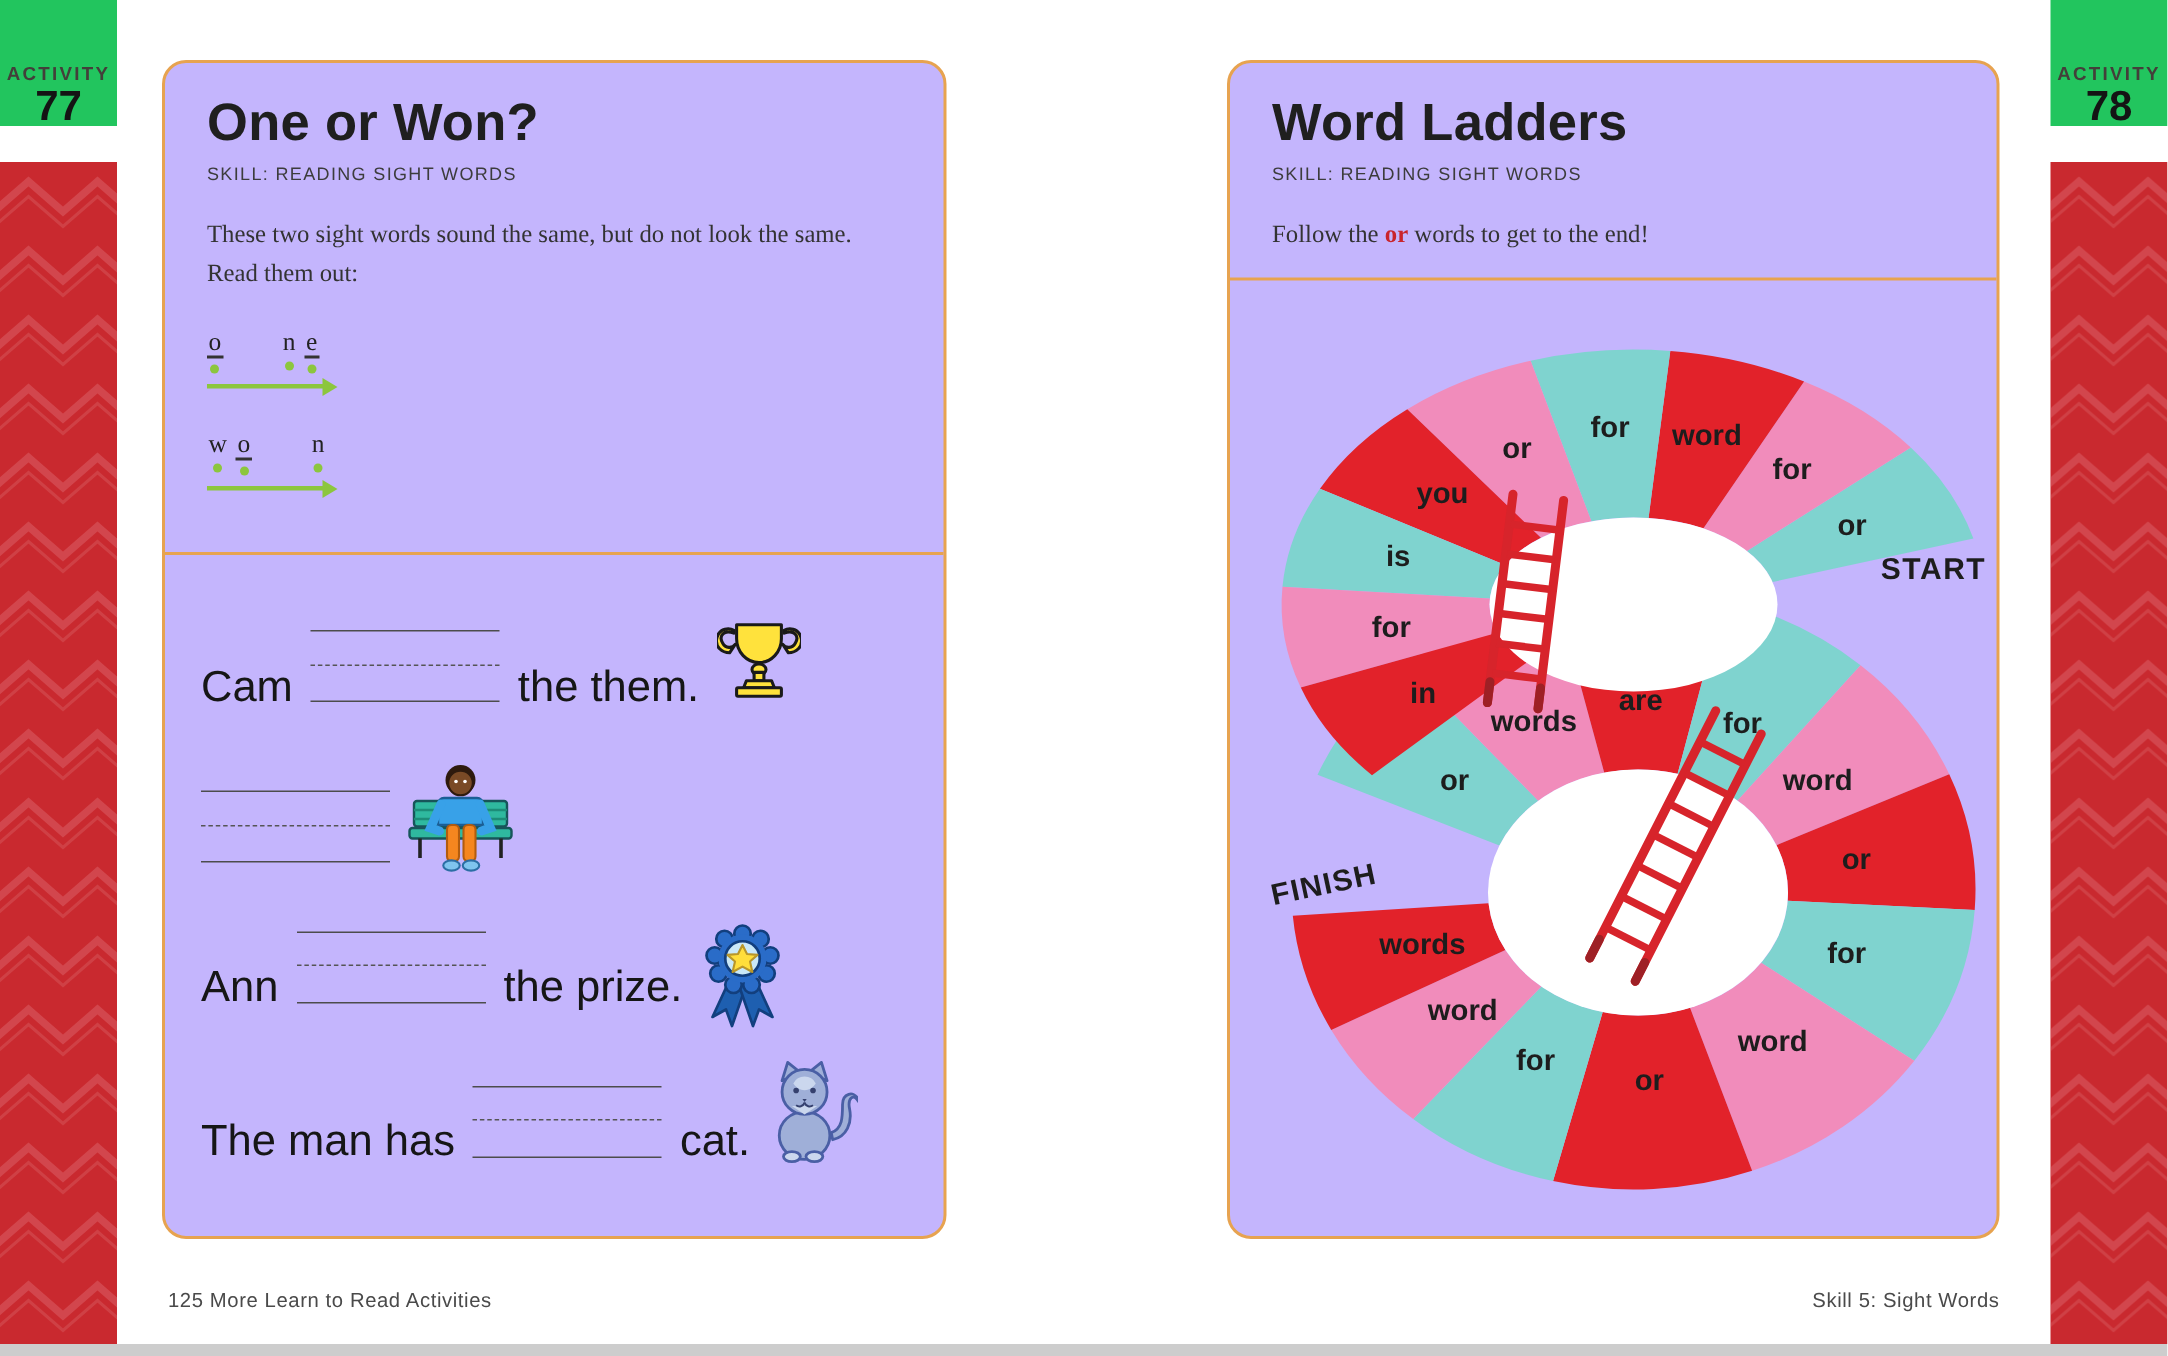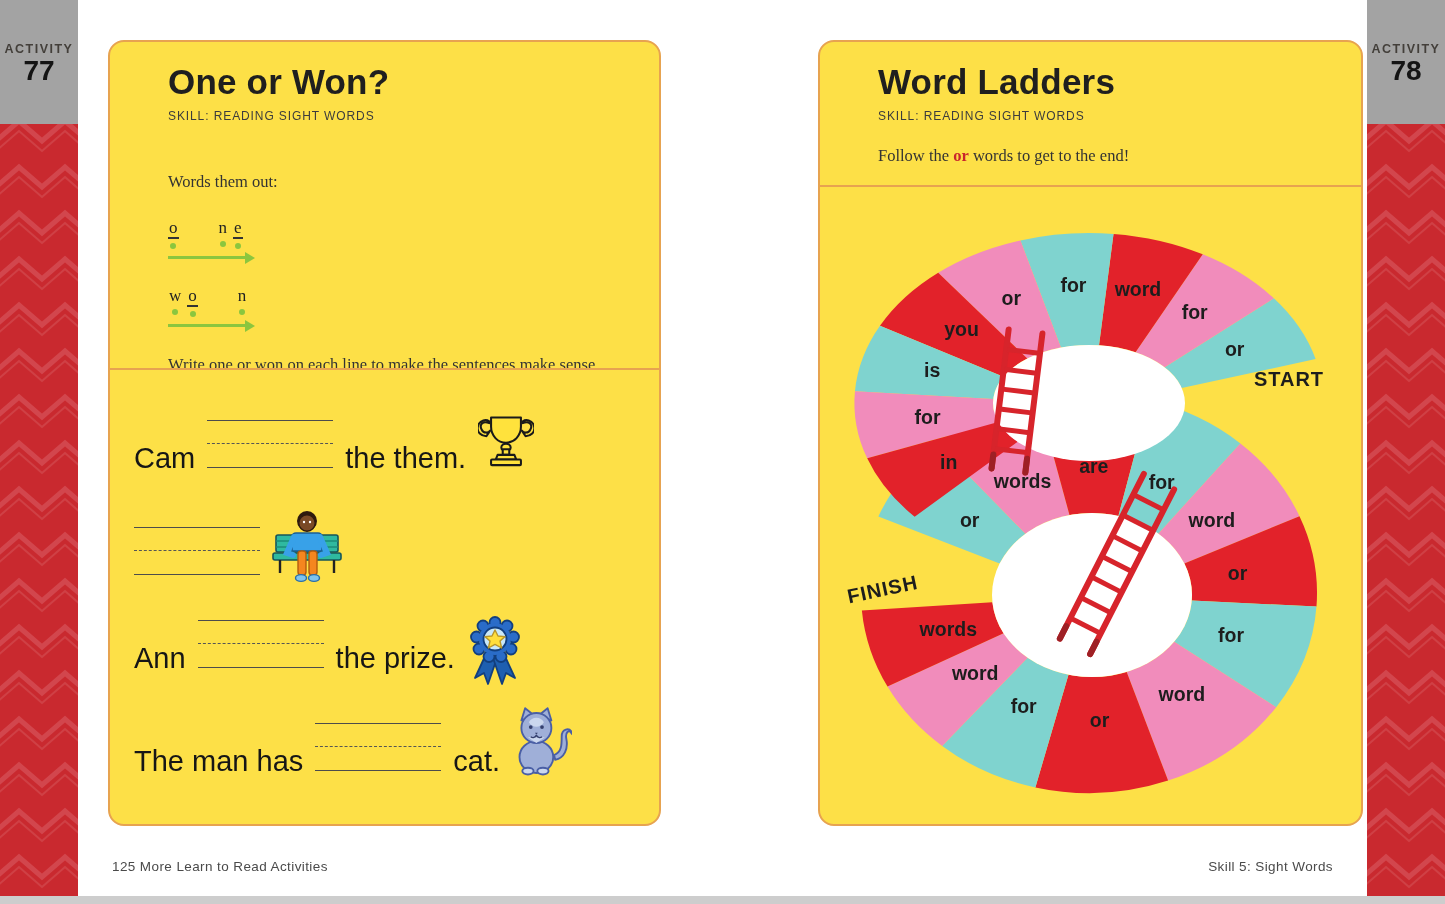--- a/index.html
+++ b/index.html
@@ -10,7 +10,7 @@
   
   .side-strip{position:absolute;top:0;bottom:8px;width:78px;}
   .side-strip.left{left:0;} .side-strip.right{right:0;}
-  .badge{position:absolute;top:0;left:0;right:0;height:124px;background:#a3a3a3;text-align:center;z-index:2;}
+  .badge{position:absolute;top:0;left:0;right:0;height:84px;background:#22c55e;text-align:center;z-index:2;}
   .badge .act{margin-top:42px;font-size:12.5px;letter-spacing:1.5px;color:#433f3a;font-weight:bold;}
   .badge .num{font-size:28px;font-weight:bold;color:#141414;line-height:1.05;}
   .chevron{position:absolute;top:108px;left:0;right:0;bottom:0;background:#C9292F;overflow:hidden;}

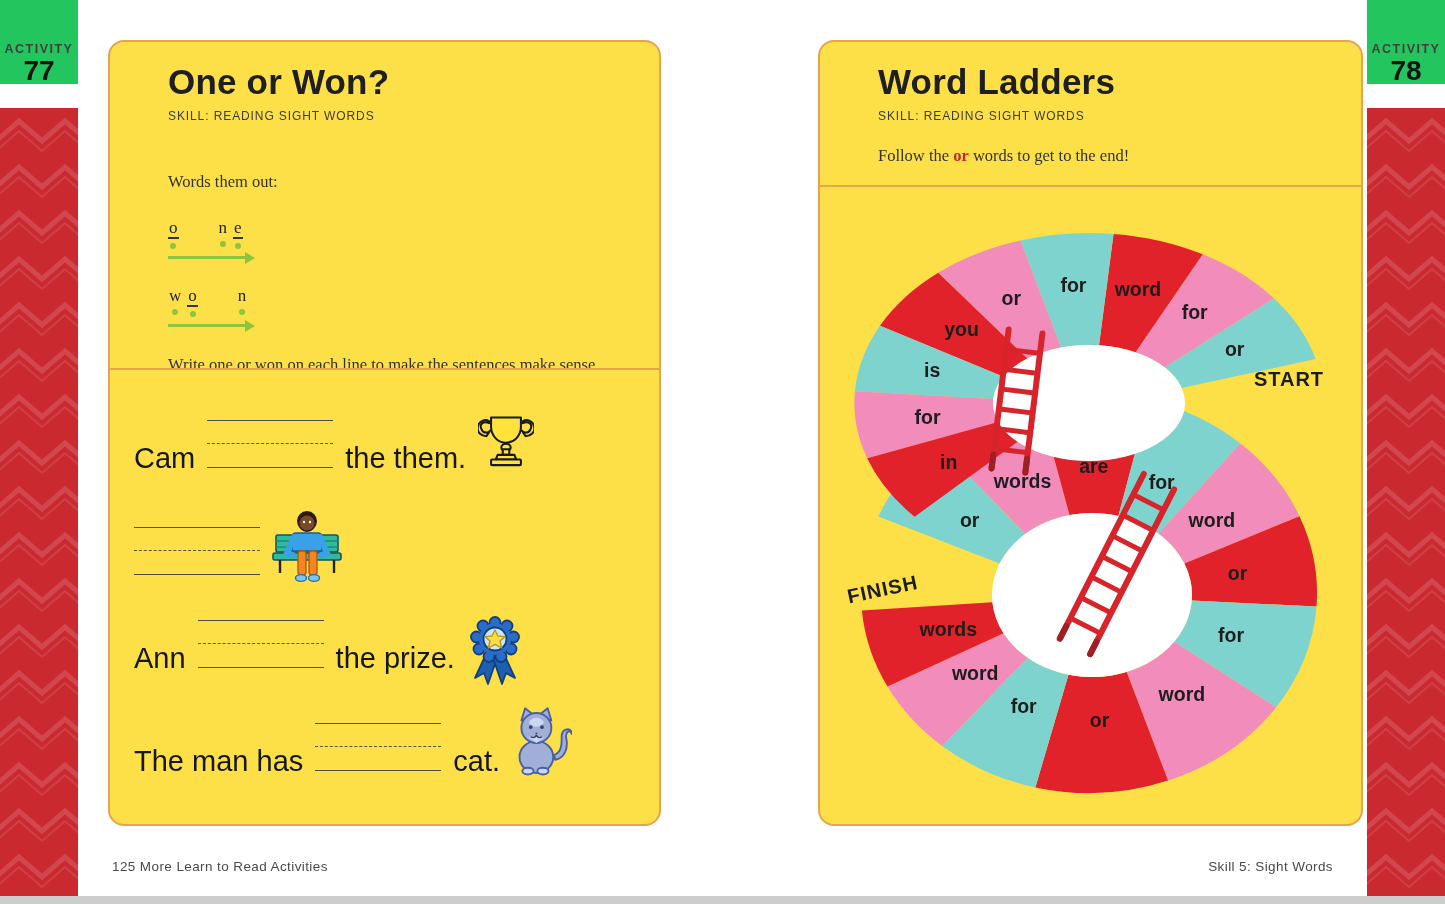--- a/index.html
+++ b/index.html
@@ -22,7 +22,7 @@
   .footer-text{position:absolute;bottom:30px;font-size:13.5px;color:#4a4a4a;letter-spacing:.4px;}
   .footer-text.fl{left:112px;} .footer-text.fr{right:112px;}
   
-  .page{position:absolute;top:40px;height:782px;border:2px solid #E7A350;border-radius:16px;background:#fde047;padding-left:30px;}
+  .page{position:absolute;top:40px;height:782px;border:2px solid #E7A350;border-radius:16px;background:#c4b5fd;}
   .page-l{left:108px;width:519px;}
   .page-r{left:818px;width:511px;}
   .pg-pad{padding:20px 28px 0 28px;}

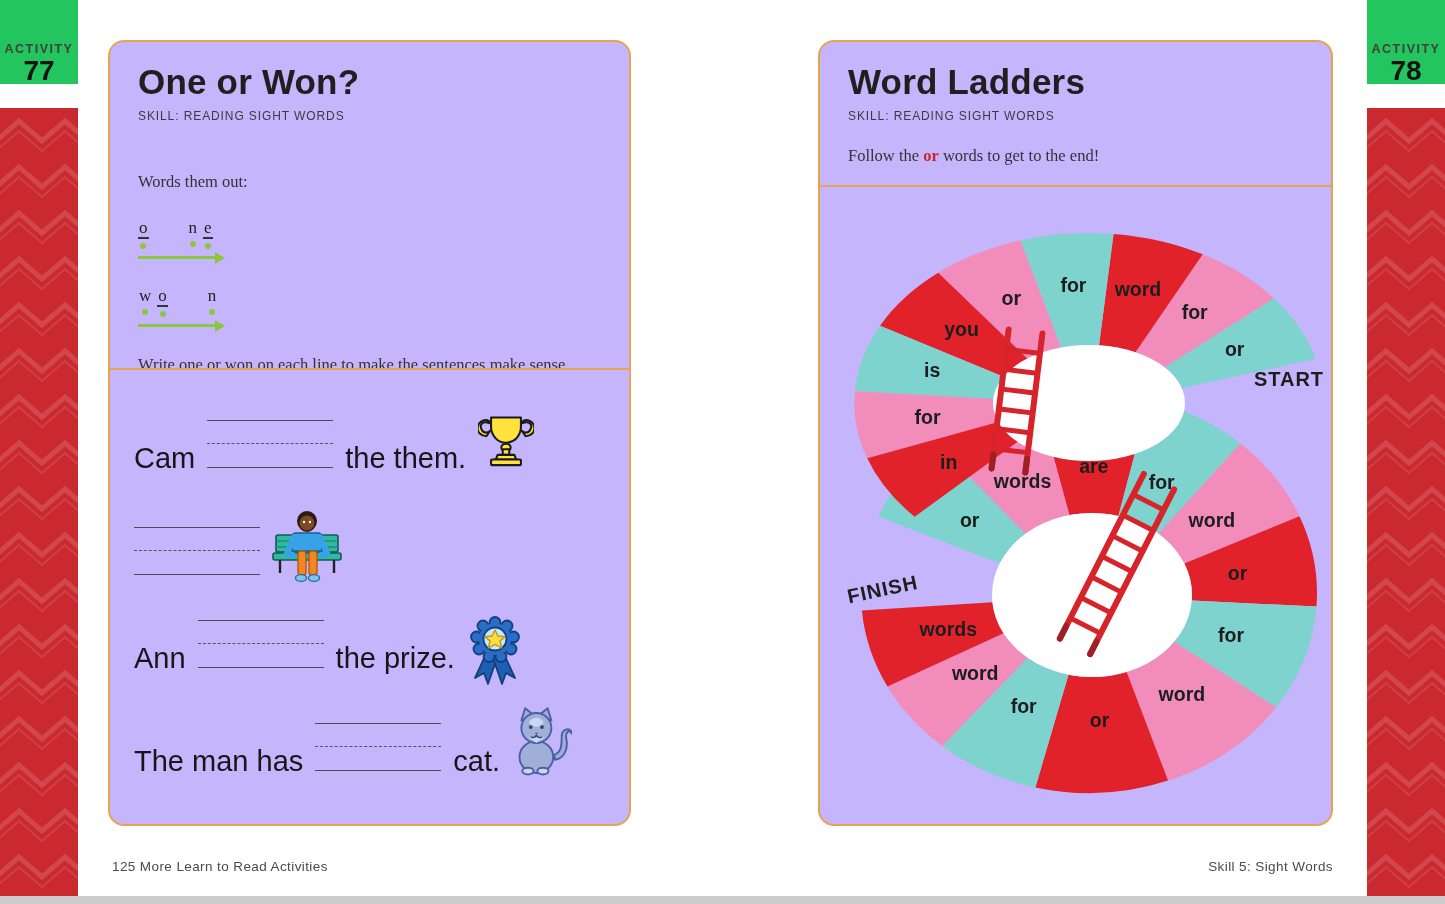--- a/index.html
+++ b/index.html
@@ -104,7 +104,7 @@
     <h1 class="title">One or Won?</h1>
     <div class="skill">SKILL: READING SIGHT WORDS</div>
     <p class="intro">
-      <br>
+      <span>These two sight words sound the same, but do not look the same.</span><br>
       <span>Words them out:</span>
     </p>
     <div id="soundout">

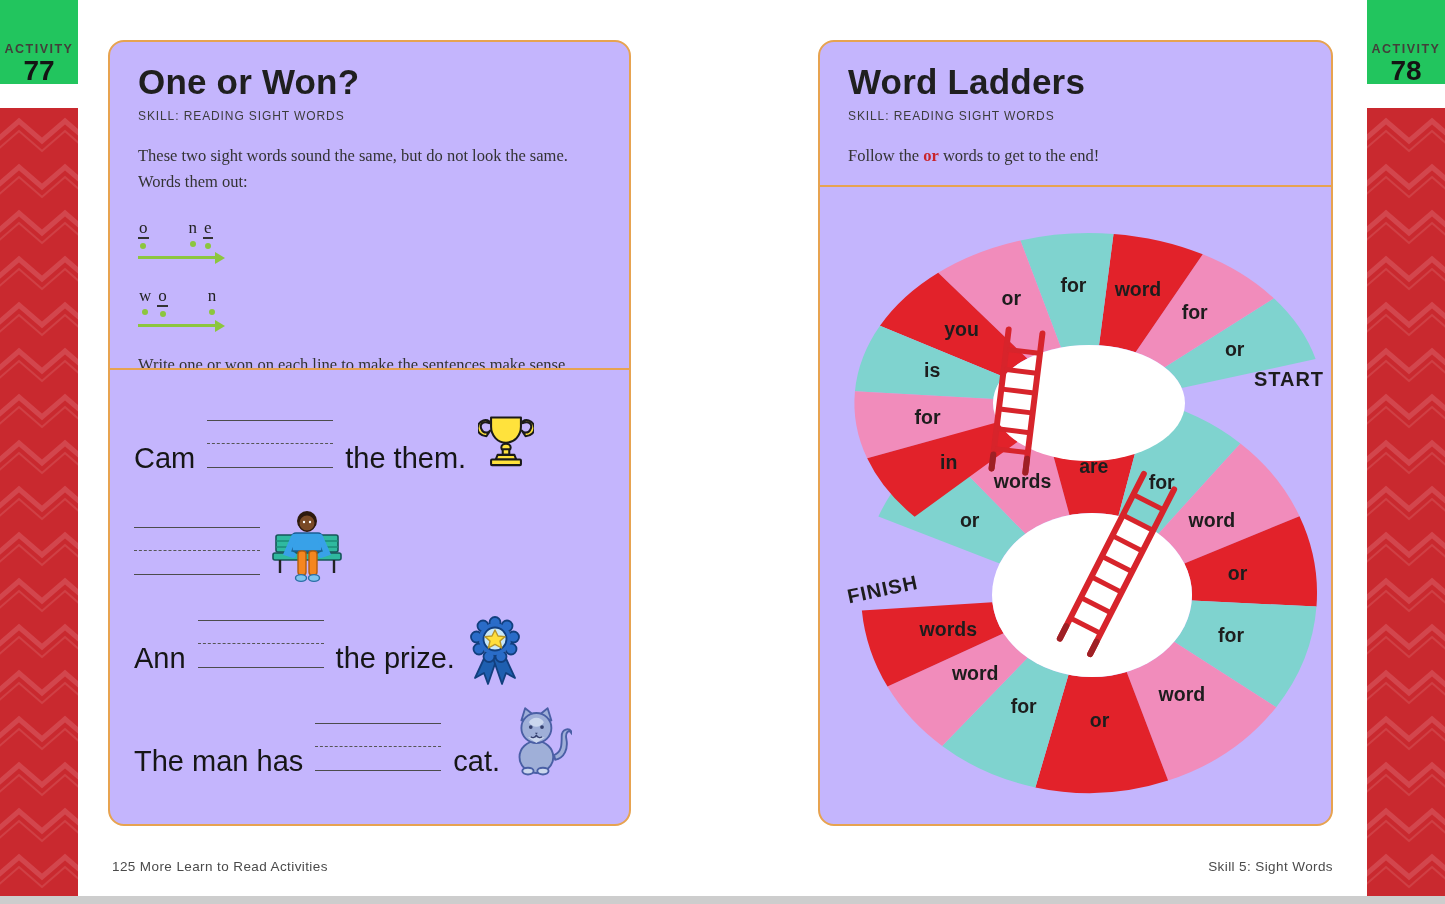--- a/index.html
+++ b/index.html
@@ -105,7 +105,7 @@
     <div class="skill">SKILL: READING SIGHT WORDS</div>
     <p class="intro">
       <span>These two sight words sound the same, but do not look the same.</span><br>
-      <span>Words them out:</span>
+      <span>Read them out:</span>
     </p>
     <div id="soundout">
         <div class="sound-row"><span class="sound-group">

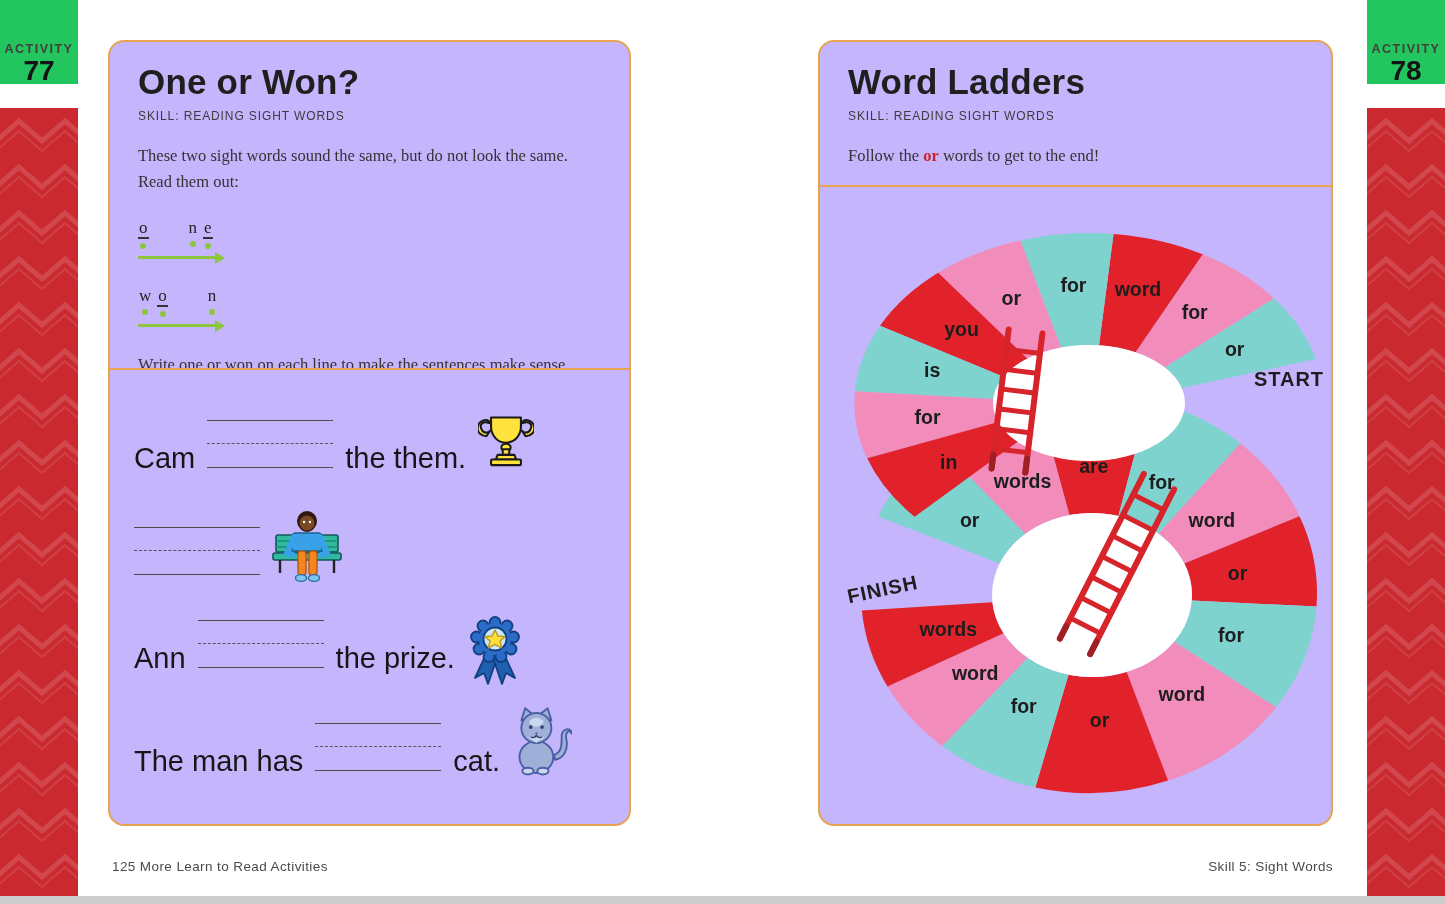--- a/index.html
+++ b/index.html
@@ -139,7 +139,6 @@
             </span>
           </span><div class="arrow"></div></div>
       </div>
-    <p class="write-instr">Write one or won on each line to make the sentences make sense.</p>
   </div>
   <div class="divider d-left"></div>
 

